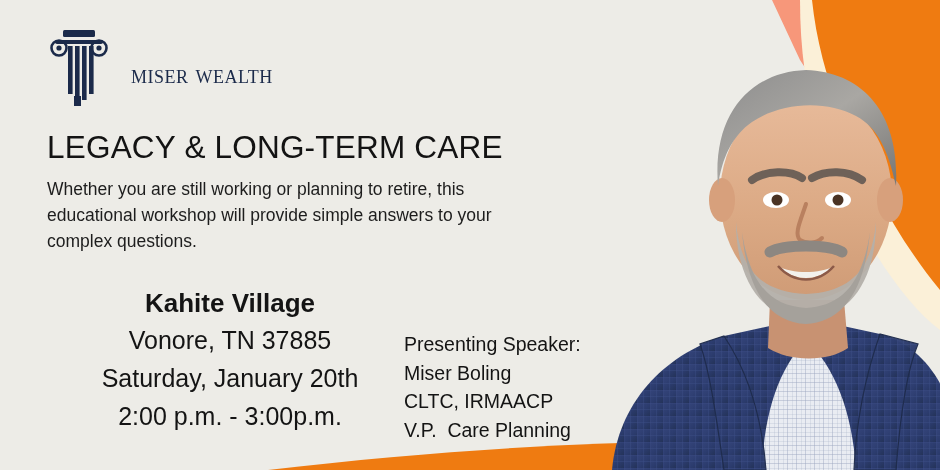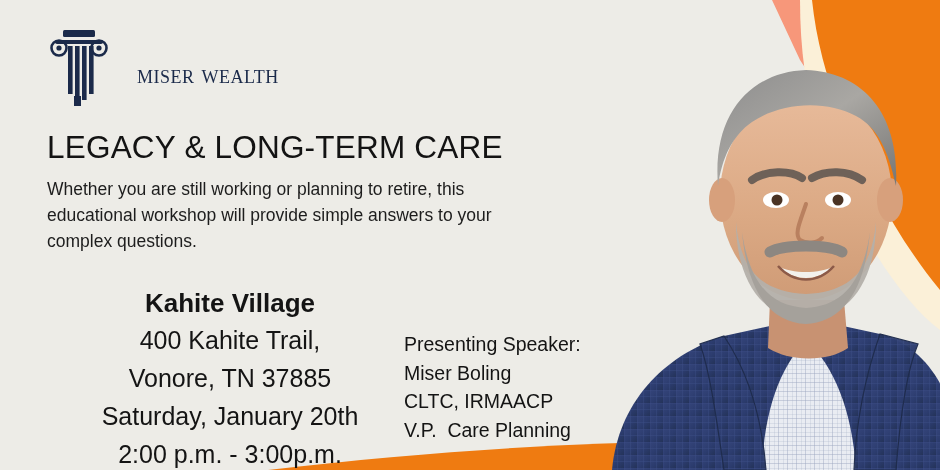--- a/index.html
+++ b/index.html
@@ -33,7 +33,7 @@
     top: 26px;
     display: flex;
     align-items: center;
-    gap: 26px;
+    gap: 20px;
   }
   #logo-mark { width: 64px; height: 82px; display: block; }
   #logo-word {

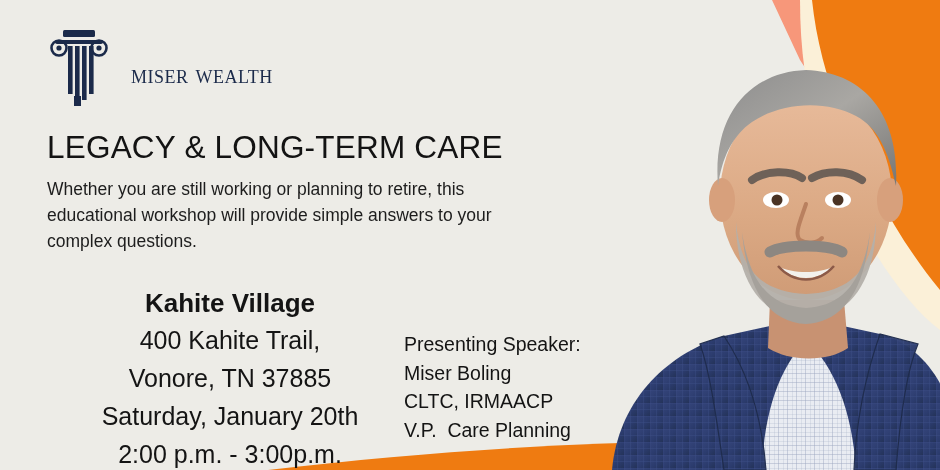--- a/index.html
+++ b/index.html
@@ -241,7 +241,6 @@
 
   <div id="venue">
     <div class="venue-name">Kahite Village</div>
-    <div class="venue-line">400 Kahite Trail,</div>
     <div class="venue-line">Vonore, TN 37885</div>
     <div class="venue-line">Saturday, January 20th</div>
     <div class="venue-line">2:00 p.m. - 3:00p.m.</div>

